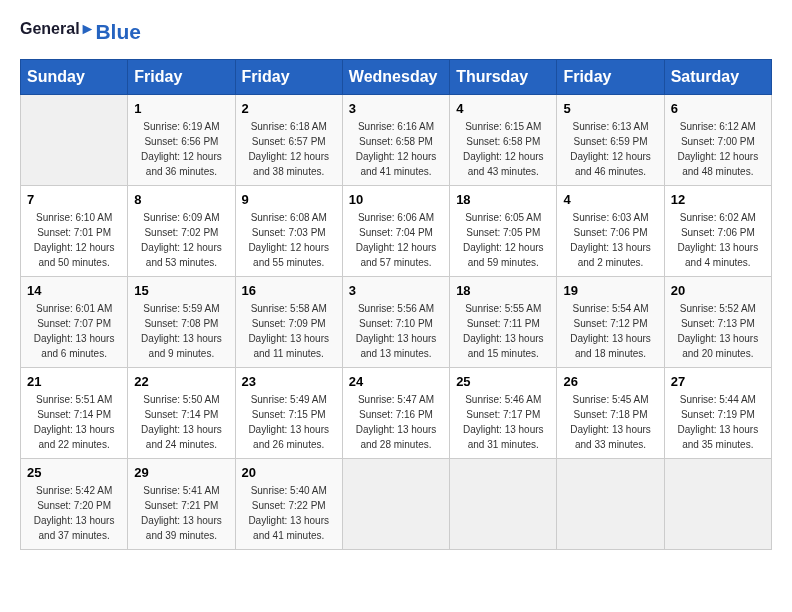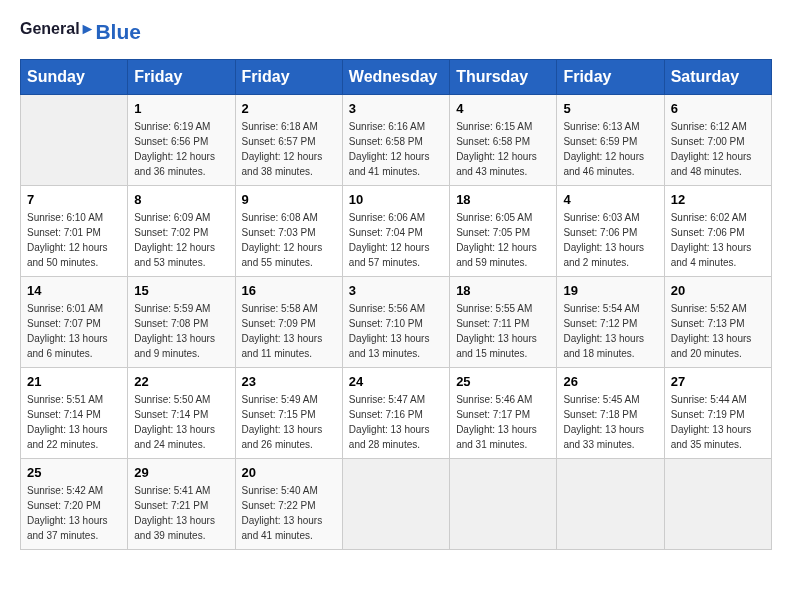--- a/index.html
+++ b/index.html
@@ -65,6 +65,7 @@
       font-size: 10px;
       color: #333;
       line-height: 1.5;
+      text-align: center;
     }
     tbody tr:nth-child(odd) td {
       background: #f9f9f9;

